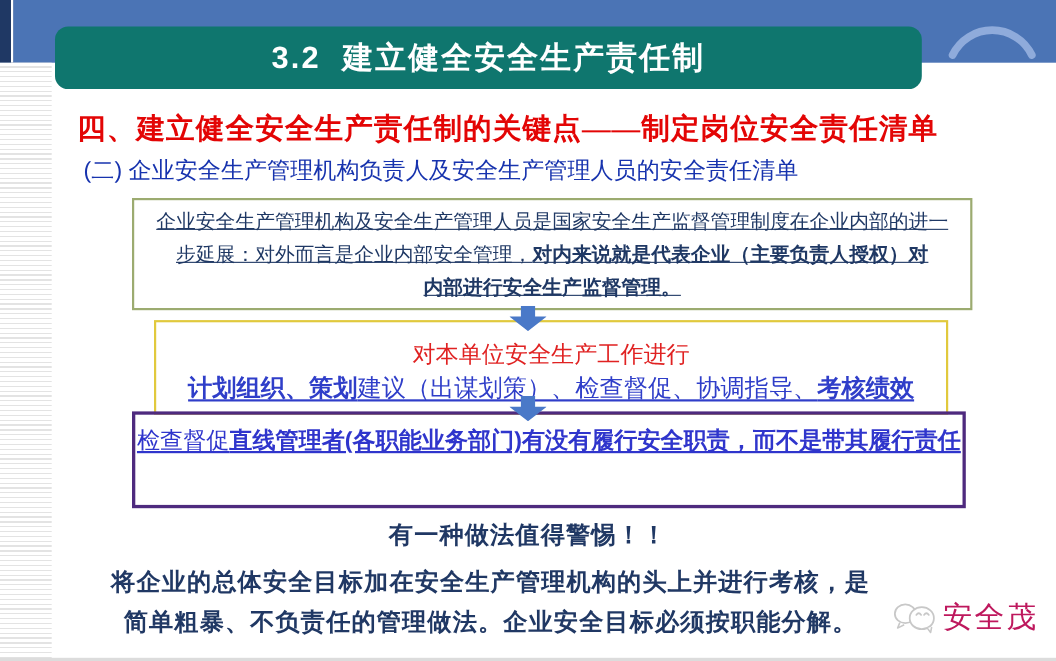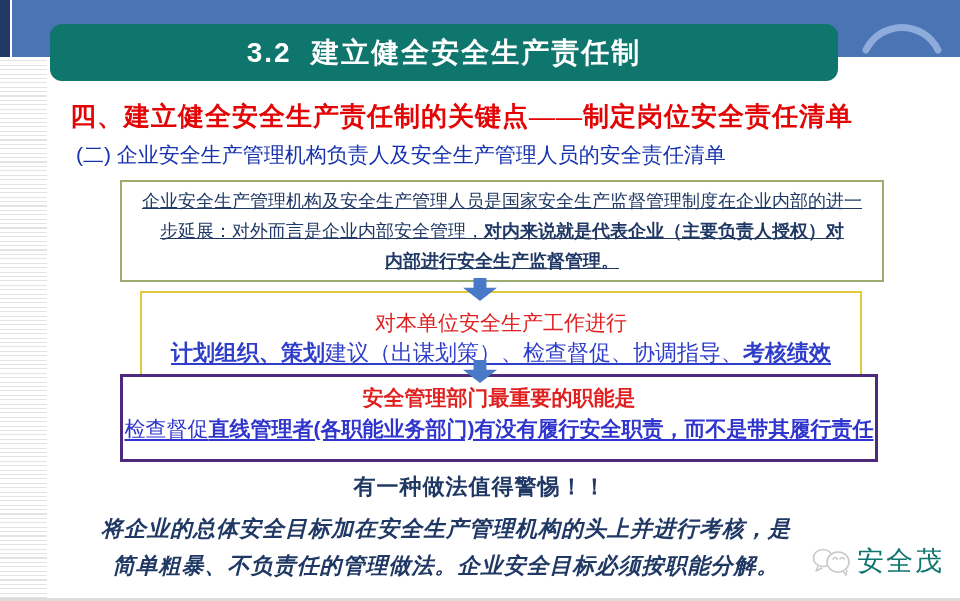--- a/index.html
+++ b/index.html
@@ -108,7 +108,6 @@
   <div class="arrow arrow2"></div>
 
   <div class="purple-box">
-    <div class="p-title">安全管理部门最重要的职能是</div>
     <div class="p-line2">
       <span class="seg-serif">检查督促</span><span class="seg-bold">直线管理者(各职能业务部门)有没有履行安全职责，而不是带其履行责任</span>
     </div>

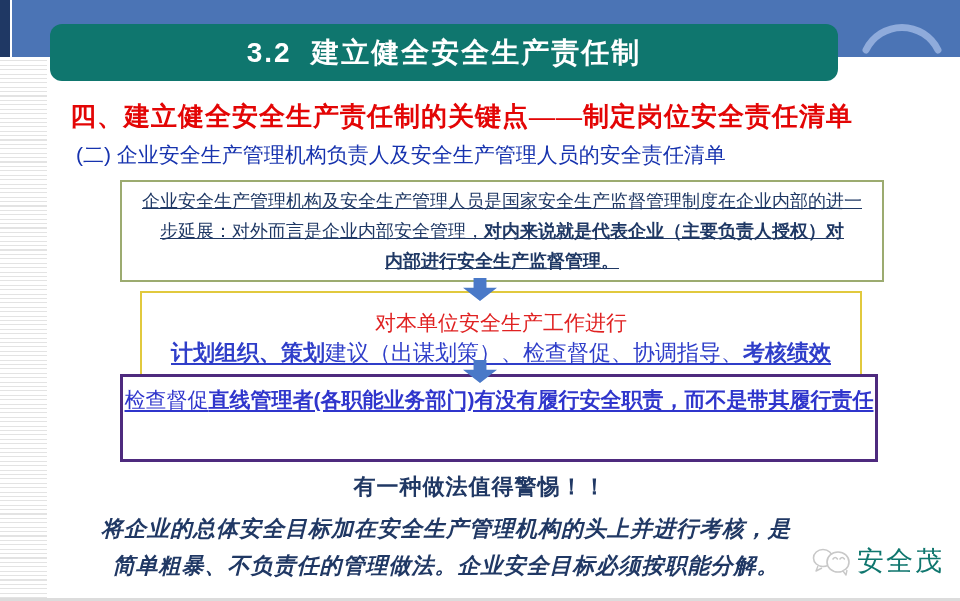--- a/index.html
+++ b/index.html
@@ -56,7 +56,7 @@
   .warning{position:absolute;left:0;top:472px;width:960px;text-align:center;
     font-size:22px;font-weight:bold;color:#203864;letter-spacing:1px;}
   .para{position:absolute;left:0;top:510px;width:892px;text-align:center;
-    font-size:22px;font-weight:bold;color:#203864;line-height:37px;letter-spacing:1px;font-style:italic;}
+    font-size:22px;font-weight:bold;color:#203864;line-height:37px;letter-spacing:1px;}
 
   
   .watermark{position:absolute;right:16px;top:543px;display:flex;align-items:center;gap:5px;}

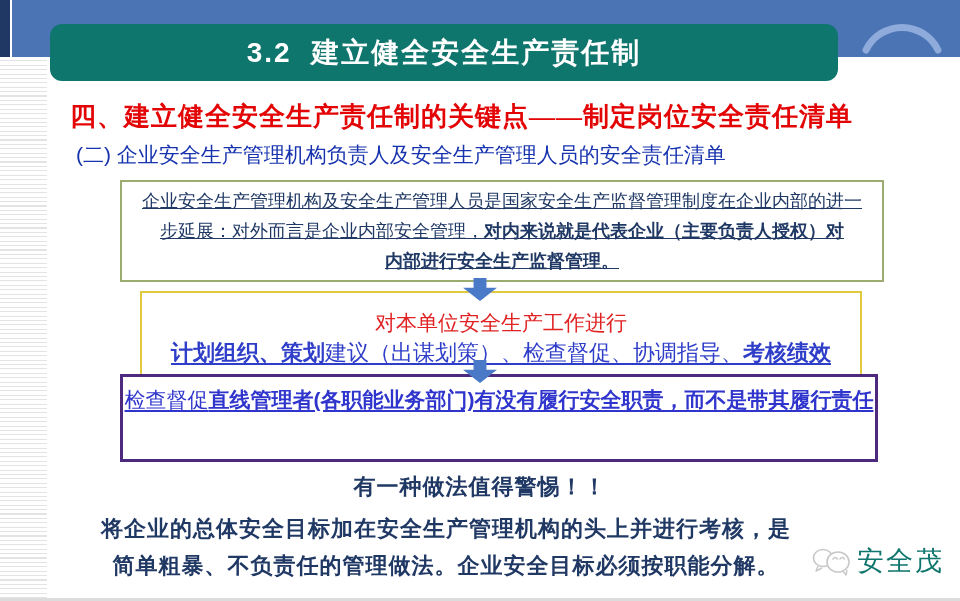--- a/index.html
+++ b/index.html
@@ -60,7 +60,7 @@
 
   
   .watermark{position:absolute;right:16px;top:543px;display:flex;align-items:center;gap:5px;}
-  .watermark span{font-size:27px;color:#0f766e;letter-spacing:2px;}
+  .watermark span{font-size:27px;color:#be185d;letter-spacing:2px;}
 
   .bottom-edge{position:absolute;left:0;bottom:0;width:960px;height:3px;background:#dcdcdc;}
 </style>

